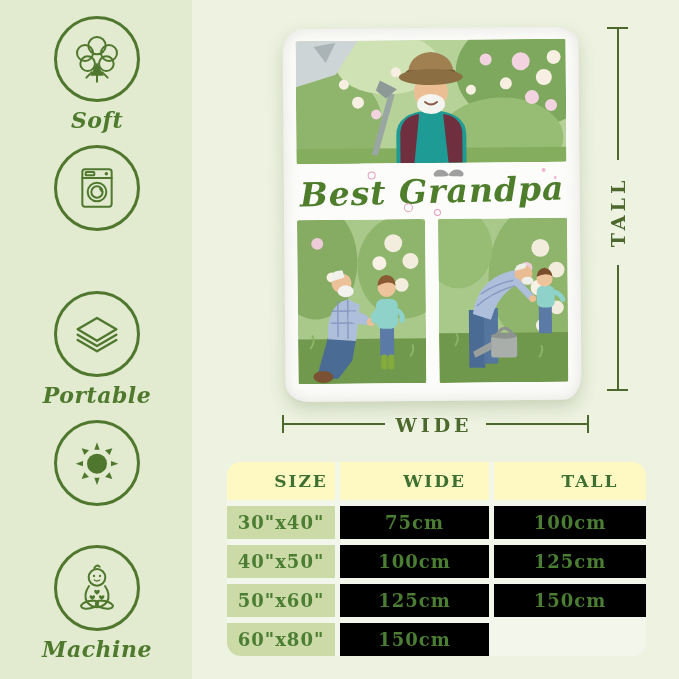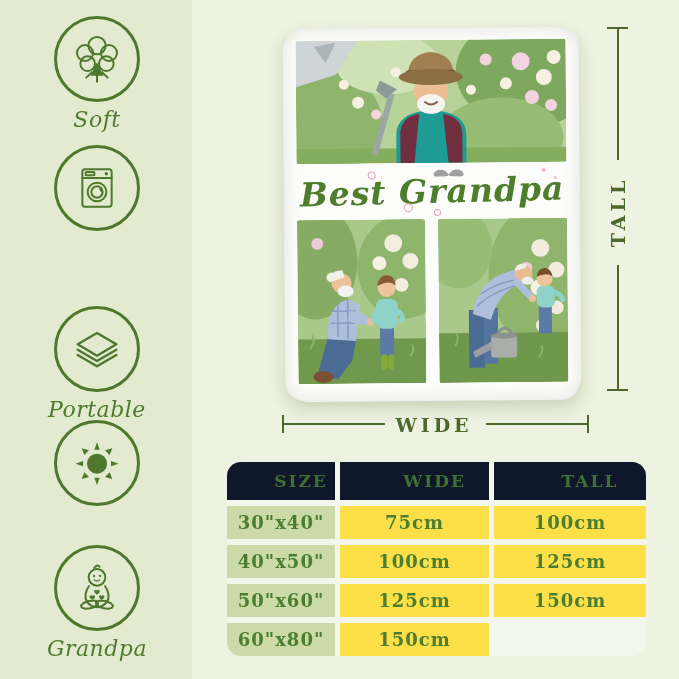--- a/index.html
+++ b/index.html
@@ -12,7 +12,7 @@
   .feature{position:absolute;left:0;width:194px;display:flex;flex-direction:column;align-items:center;}
   .icon-circle{width:86px;height:86px;border:3px solid #50772e;border-radius:50%;
                display:flex;align-items:center;justify-content:center;box-sizing:border-box;}
-  .feature-label{margin-top:5px;color:#4f7a2d;font-weight:normal;font-style:italic;
+  .feature-label{margin-top:5px;color:#4f7a2d;font-weight:bold;font-style:italic;
                  font-size:22px;line-height:1.22;text-align:center;letter-spacing:.5px;max-width:180px;}
 
   

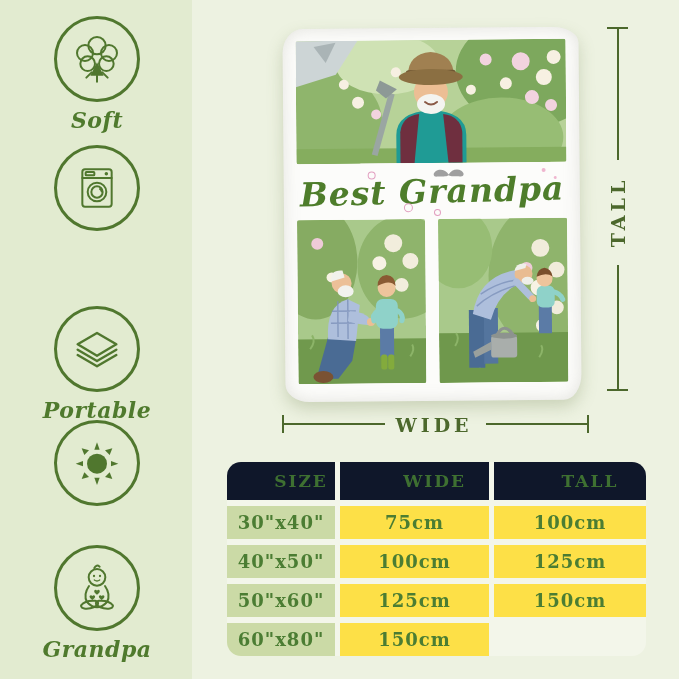--- a/index.html
+++ b/index.html
@@ -88,7 +88,7 @@
     </div>
   </div>
 
-  <div class="feature" style="top:306px">
+  <div class="feature" style="top:291px">
     <div class="icon-circle">
       <svg width="60" height="60" viewBox="0 0 90 90">
         <path class="st" style="stroke-width:3.6" d="M45 21 L74 38 L45 55 L16 38 Z"></path>

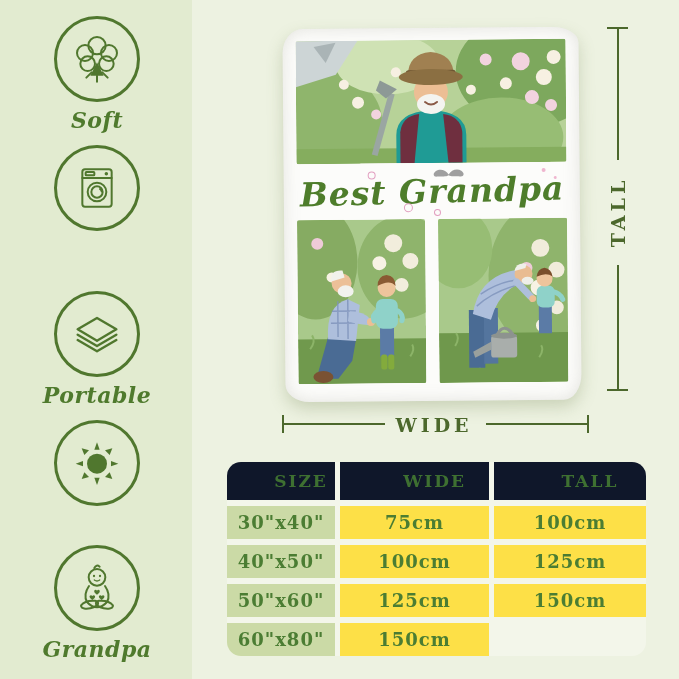--- a/index.html
+++ b/index.html
@@ -45,7 +45,7 @@
               grid-template-columns:108px 149px 152px;grid-template-rows:38px repeat(4,33px);
               gap:6px 5px;}
   .cell{display:flex;align-items:center;justify-content:center;}
-  .cell.th{background:#0f172a;color:#3e7031;font-weight:bold;font-size:17px;letter-spacing:2px;padding-left:40px;}
+  .cell.th{background:#fef9c3;color:#3e7031;font-weight:bold;font-size:17px;letter-spacing:2px;padding-left:40px;}
   .cell.size{background:#cbdaa6;}
   .cell.val{background:#fde047;}
   .cell.size,.cell.val{color:#4b7d33;font-weight:bold;font-size:18px;letter-spacing:1px;}

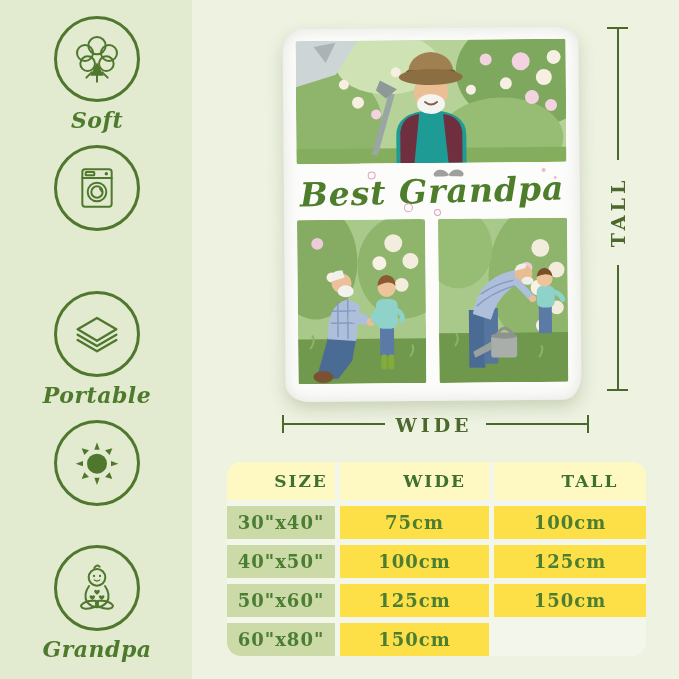--- a/index.html
+++ b/index.html
@@ -47,7 +47,7 @@
   .cell{display:flex;align-items:center;justify-content:center;}
   .cell.th{background:#fef9c3;color:#3e7031;font-weight:bold;font-size:17px;letter-spacing:2px;padding-left:40px;}
   .cell.size{background:#cbdaa6;}
-  .cell.val{background:#fde047;}
+  .cell.val{background:#000000;}
   .cell.size,.cell.val{color:#4b7d33;font-weight:bold;font-size:18px;letter-spacing:1px;}
 
   svg .st{stroke:#50772e;stroke-width:3;fill:none;stroke-linecap:round;stroke-linejoin:round;}

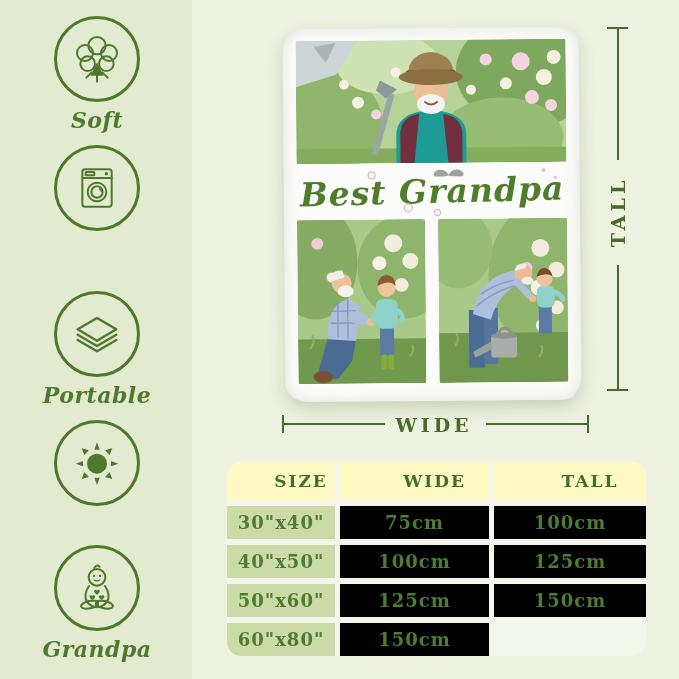--- a/index.html
+++ b/index.html
@@ -131,7 +131,7 @@
         <path class="fg" d="M52,57 c1.5,-2.5 5,-1 4,2 c-0.7,2 -4,4 -4,4 c0,0 -3.3,-2 -4,-4 c-1,-3 2.5,-4.5 4,-2 Z"></path>
       </svg>
     </div>
-    <div class="feature-label">Grandpa</div>
+    <div class="feature-label">Machine</div>
   </div>
 
   <div class="blanket">

